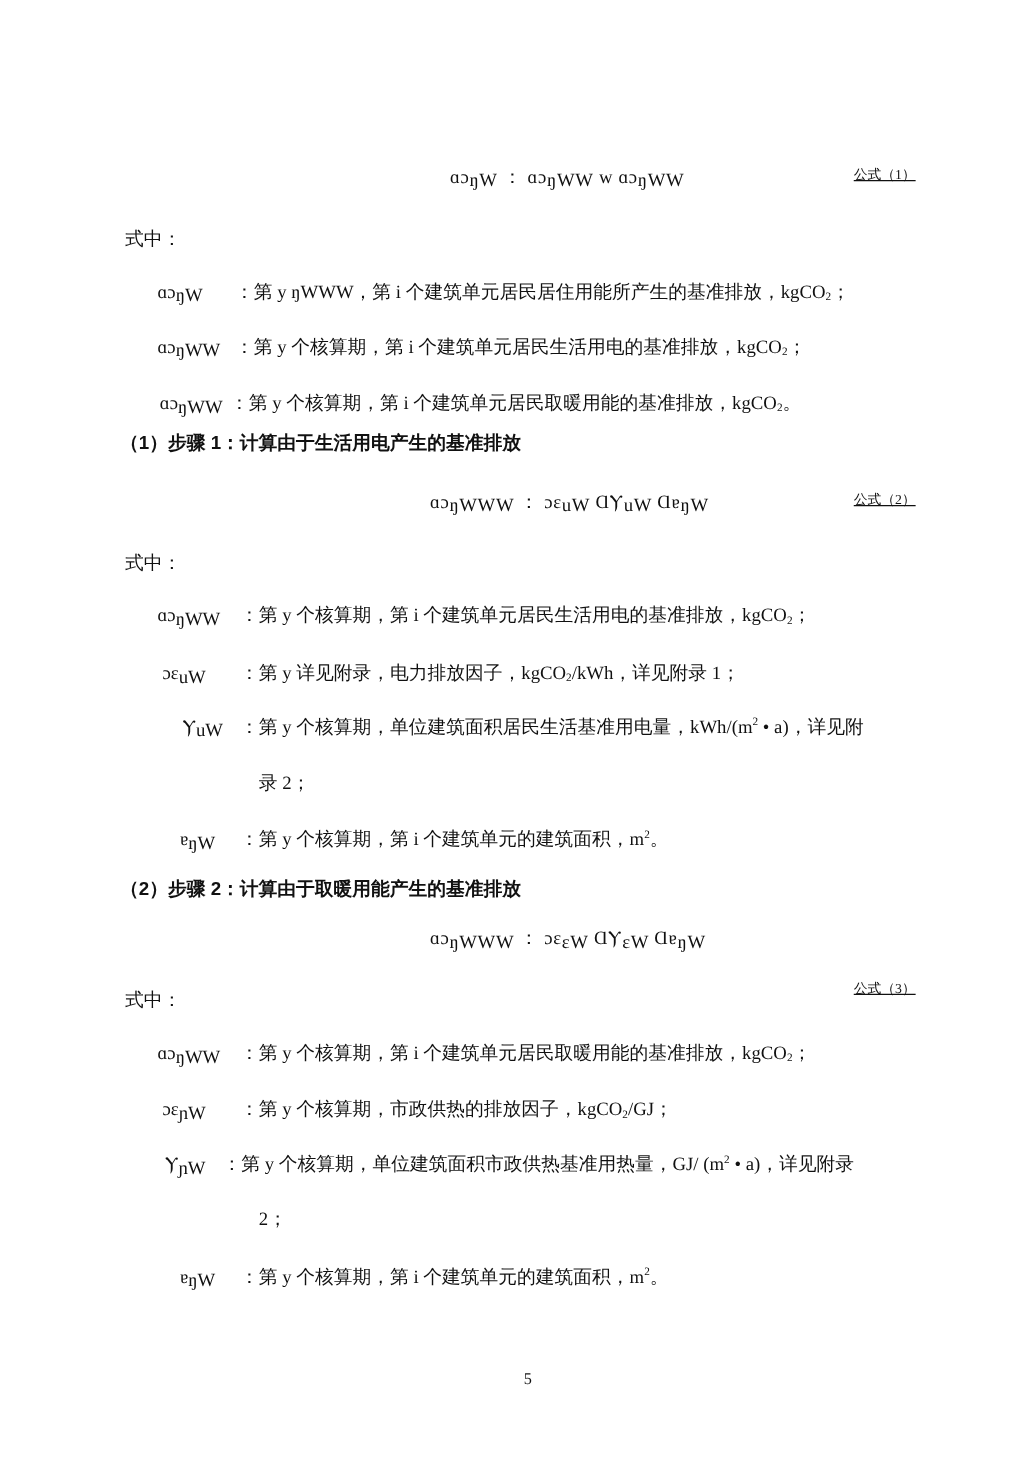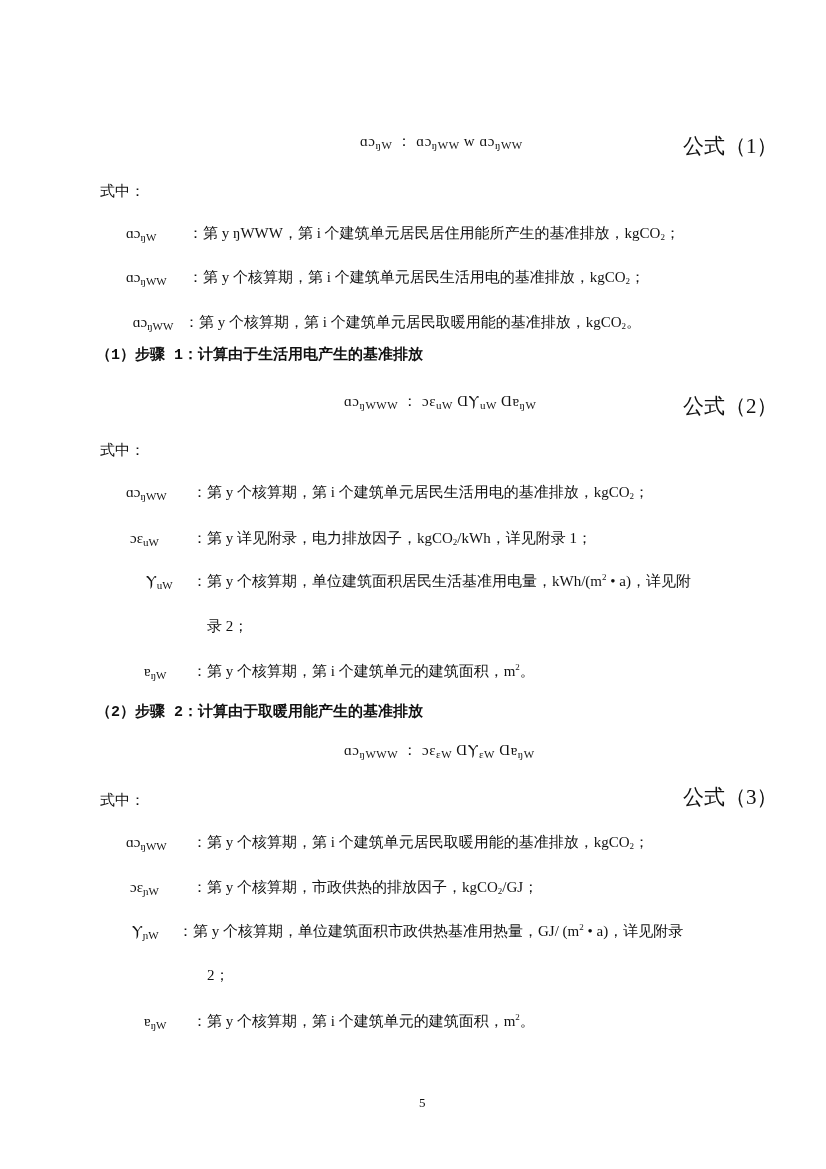--- a/index.html
+++ b/index.html
@@ -10,7 +10,7 @@
   .formula-no { font-size: 21px; }
   .label { font-size: 15px; }
   .sym { font-family: "Liberation Serif", serif; font-size: 15px; }
-  .sym sub, .formula sub { font-size: 11px; vertical-align: -3px; }
+  .sym sub, .formula sub { font-size: 15px; vertical-align: -3px; }
   .def { font-size: 15px; }
   .heading { font-family: Liberation Mono, monospace; font-weight: bold; font-size: 15px; }
   .pagenum { font-size: 13px; }

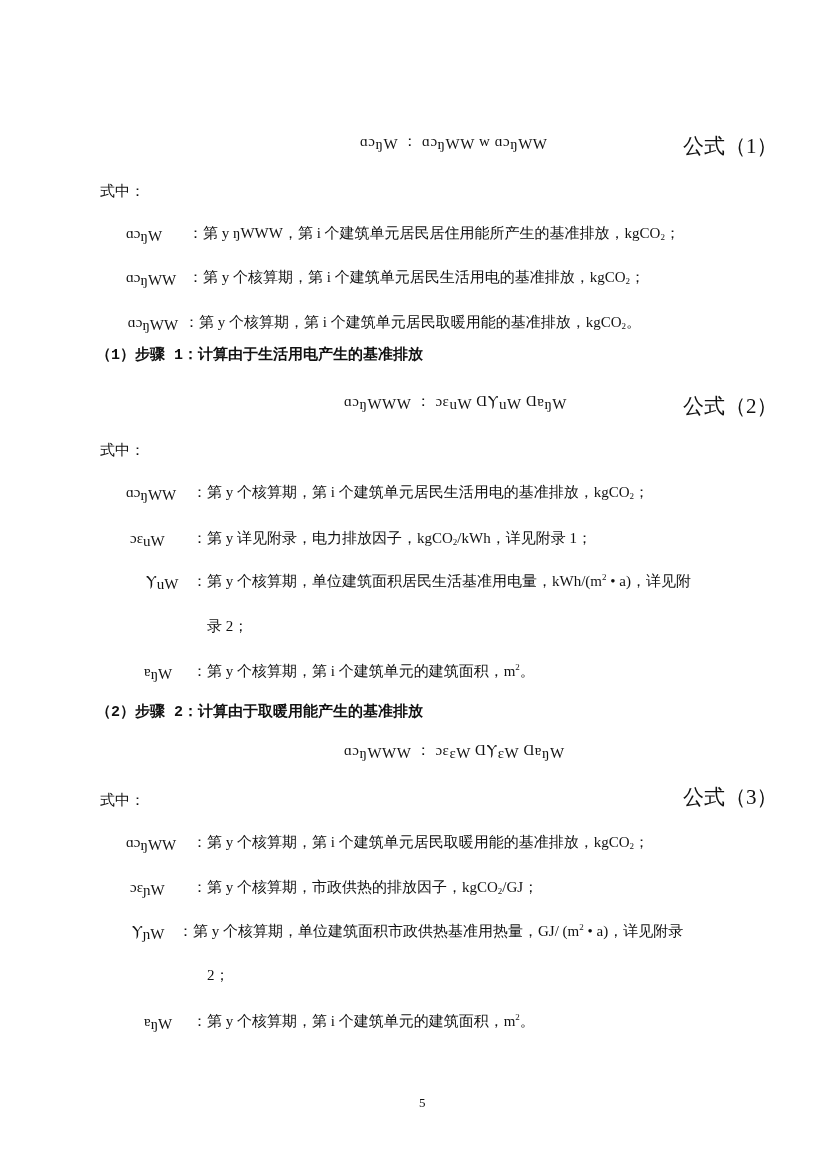--- a/index.html
+++ b/index.html
@@ -7,7 +7,7 @@
          font-family: "Liberation Serif", "DejaVu Serif", serif; color: #111; }
   .abs { position: absolute; white-space: nowrap; }
   .formula { font-family: "Liberation Serif", serif; font-size: 15px; letter-spacing: 0.5px; }
-  .formula-no { font-size: 21px; }
+  .formula-no { font-size: 11px; text-decoration: underline; }
   .label { font-size: 15px; }
   .sym { font-family: "Liberation Serif", serif; font-size: 15px; }
   .sym sub, .formula sub { font-size: 15px; vertical-align: -3px; }

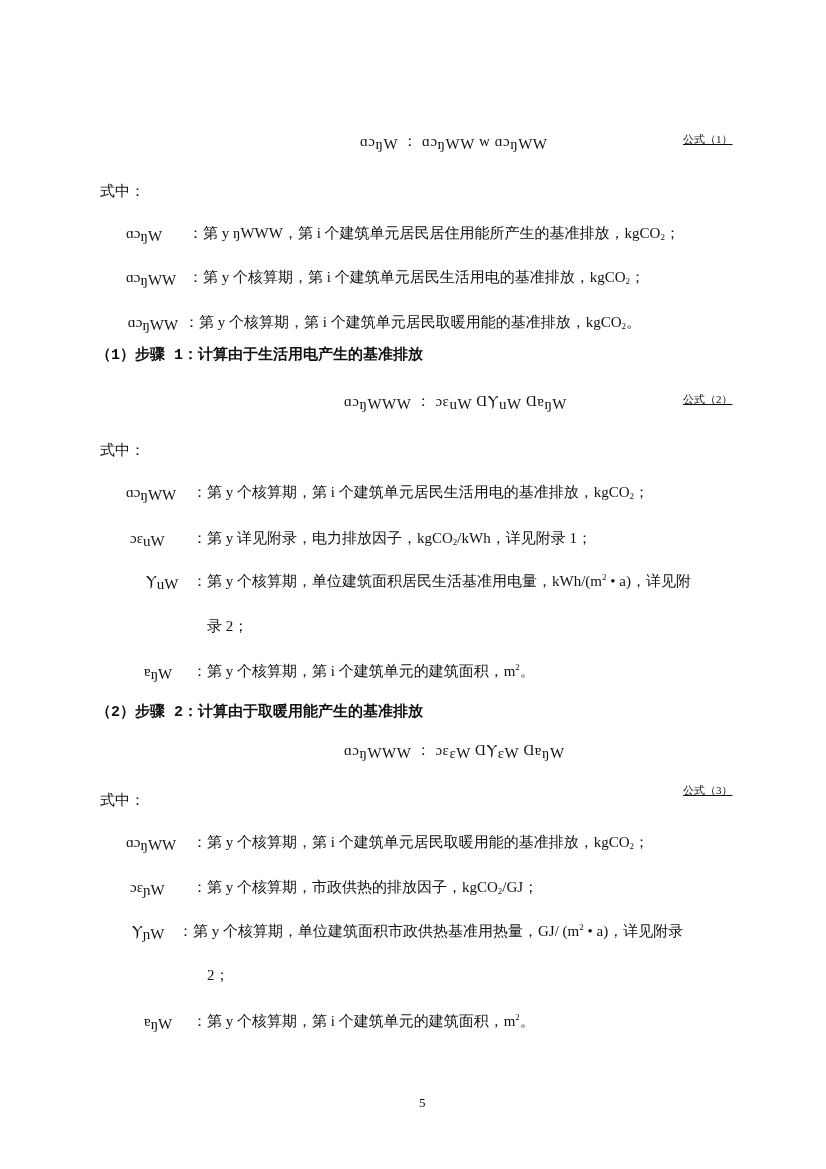--- a/index.html
+++ b/index.html
@@ -12,7 +12,7 @@
   .sym { font-family: "Liberation Serif", serif; font-size: 15px; }
   .sym sub, .formula sub { font-size: 15px; vertical-align: -3px; }
   .def { font-size: 15px; }
-  .heading { font-family: Liberation Mono, monospace; font-weight: bold; font-size: 15px; }
+  .heading { font-family: Liberation Sans, sans-serif; font-weight: bold; font-size: 15px; }
   .pagenum { font-size: 13px; }
   sub.chem, sup.chem { font-size: 9px; }
   sub.chem { vertical-align: -2px; }

